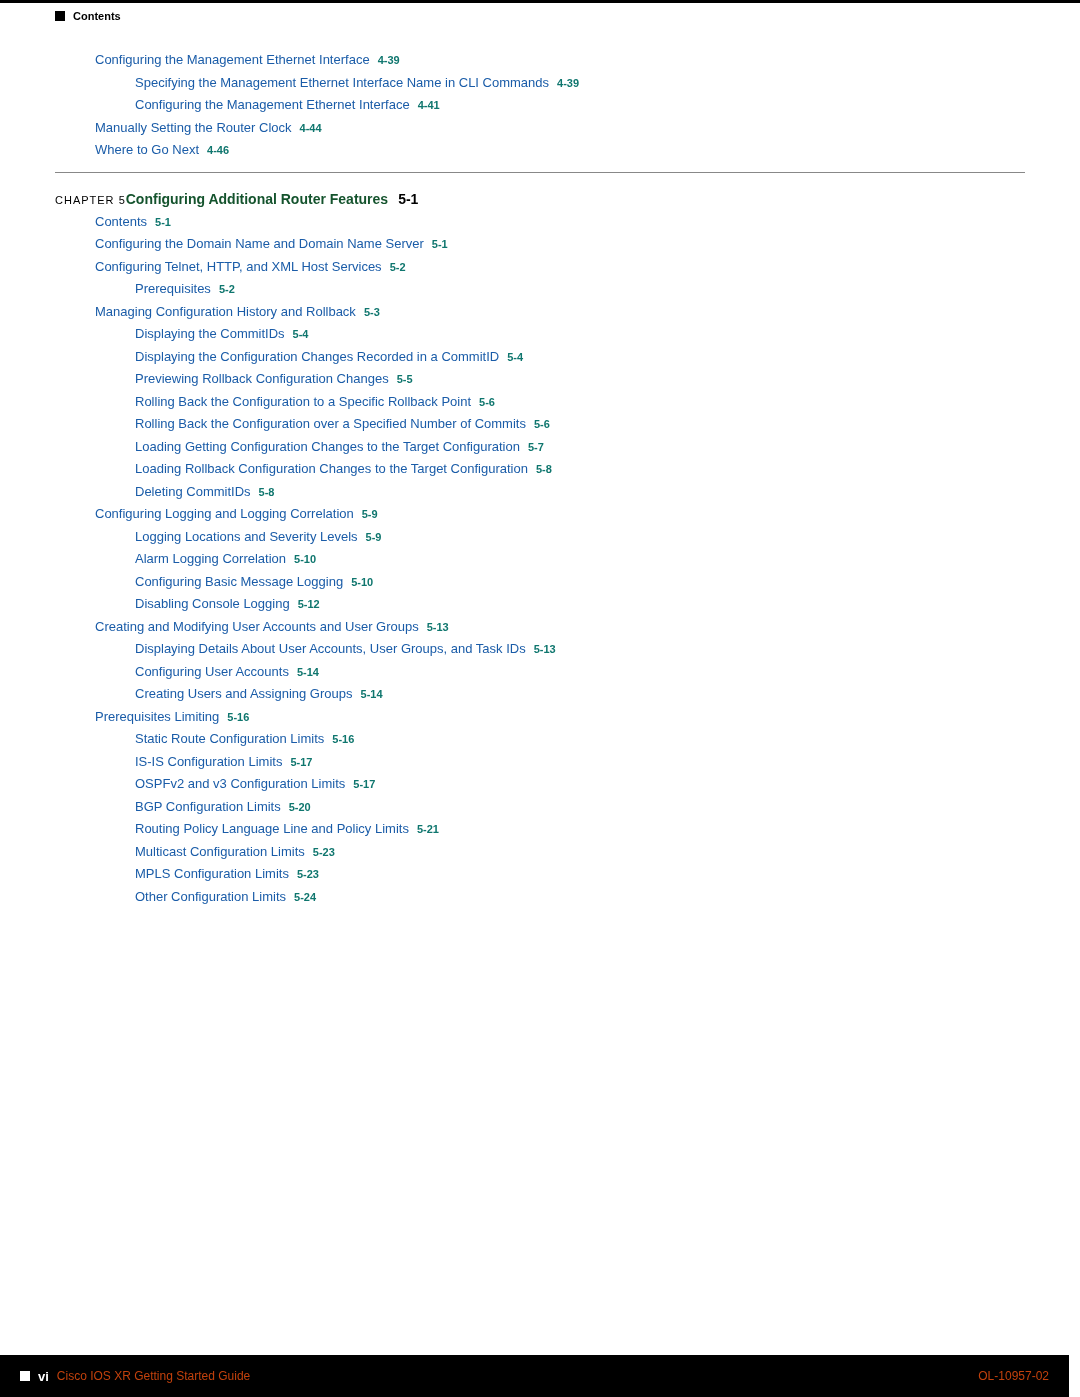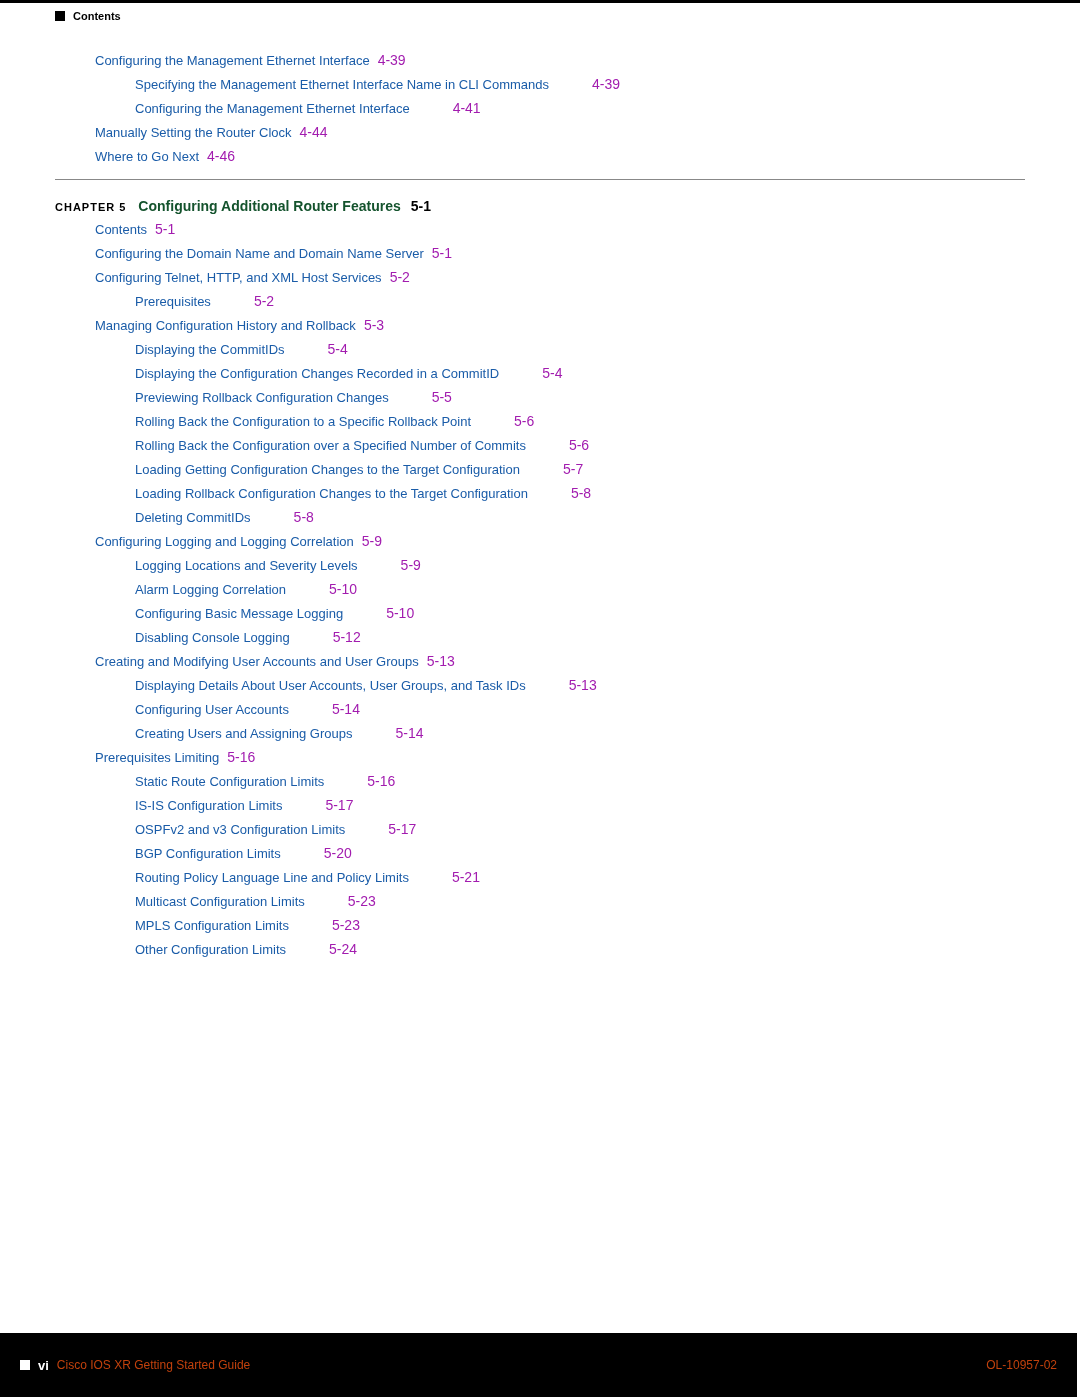--- a/index.html
+++ b/index.html
@@ -68,9 +68,9 @@
     }
     .toc-page {
       margin-left: 8px;
-      font-weight: normal;
-      font-size: 14px;
-      color: #a21caf;
+      font-weight: bold;
+      font-size: 11px;
+      color: #0f766e;
     }
     .indent-2 { padding-left: 40px; }
     .indent-3 { padding-left: 80px; gap: 35px; }

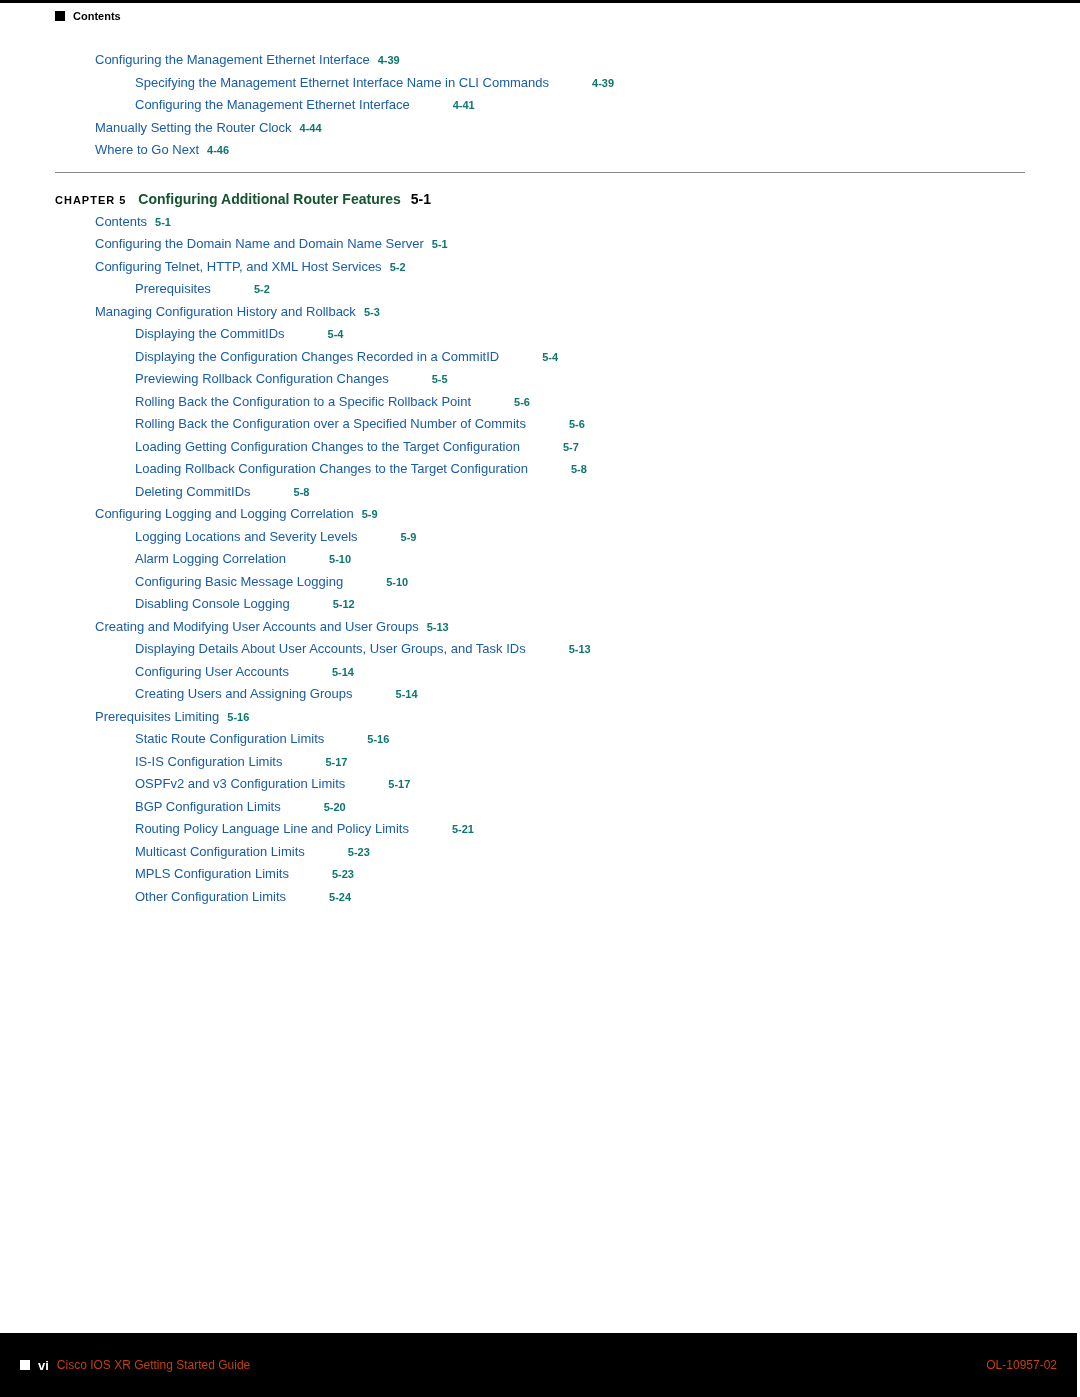--- a/index.html
+++ b/index.html
@@ -73,7 +73,7 @@
       color: #0f766e;
     }
     .indent-2 { padding-left: 40px; }
-    .indent-3 { padding-left: 80px; gap: 35px; }
+    .indent-3 { padding-left: 80px; }
 
     
     .chapter-row {

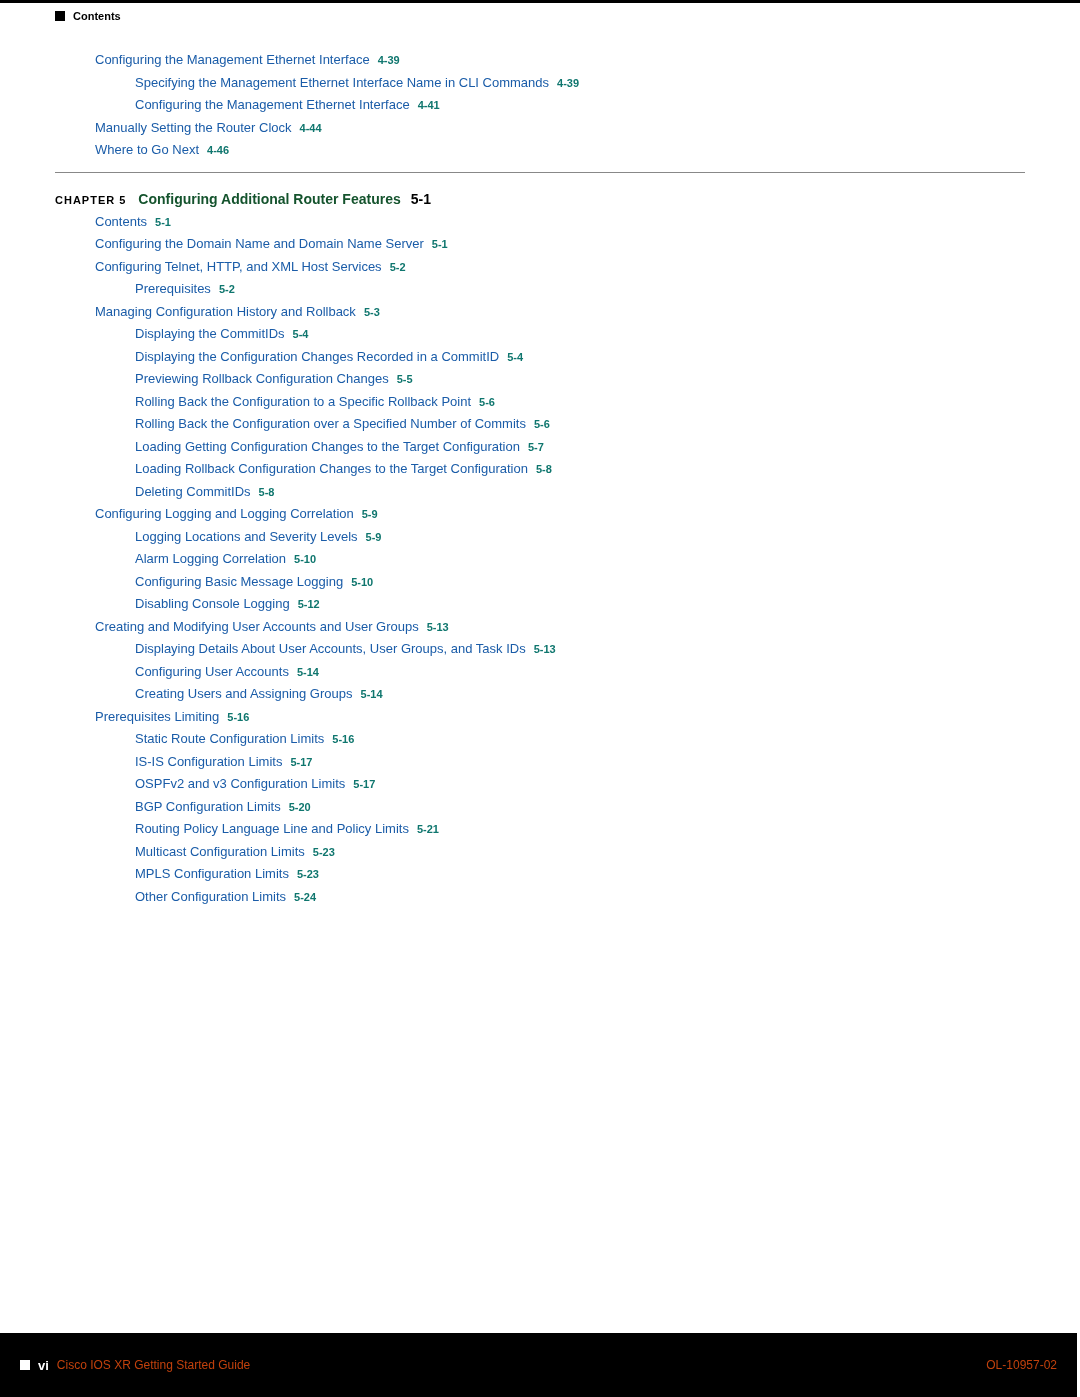--- a/index.html
+++ b/index.html
@@ -84,11 +84,10 @@
     }
     .chapter-label {
       font-size: 11px;
-      font-weight: bold;
+      font-weight: normal;
       color: #000;
       letter-spacing: 1px;
       text-transform: uppercase;
-      margin-right: 12px;
       white-space: nowrap;
     }
     .chapter-title-link {

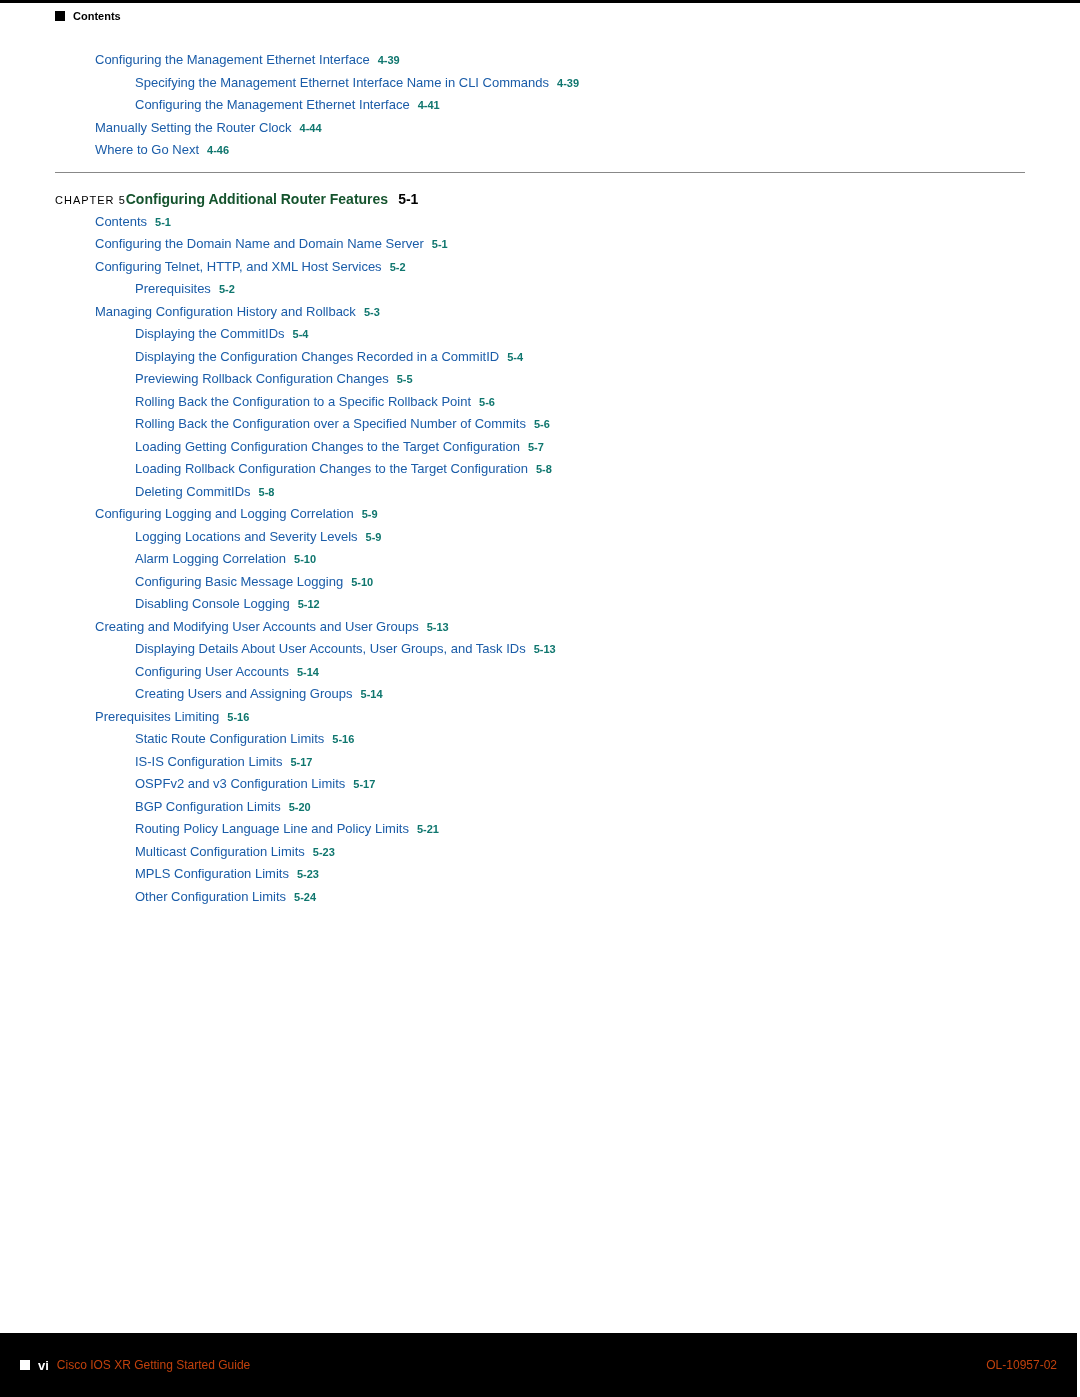--- a/index.html
+++ b/index.html
@@ -115,8 +115,8 @@
       position: absolute;
       bottom: 0;
       left: 0;
-      right: 3px;
-      height: 64px;
+      right: 11px;
+      height: 42px;
       background: #000;
       display: flex;
       align-items: center;

